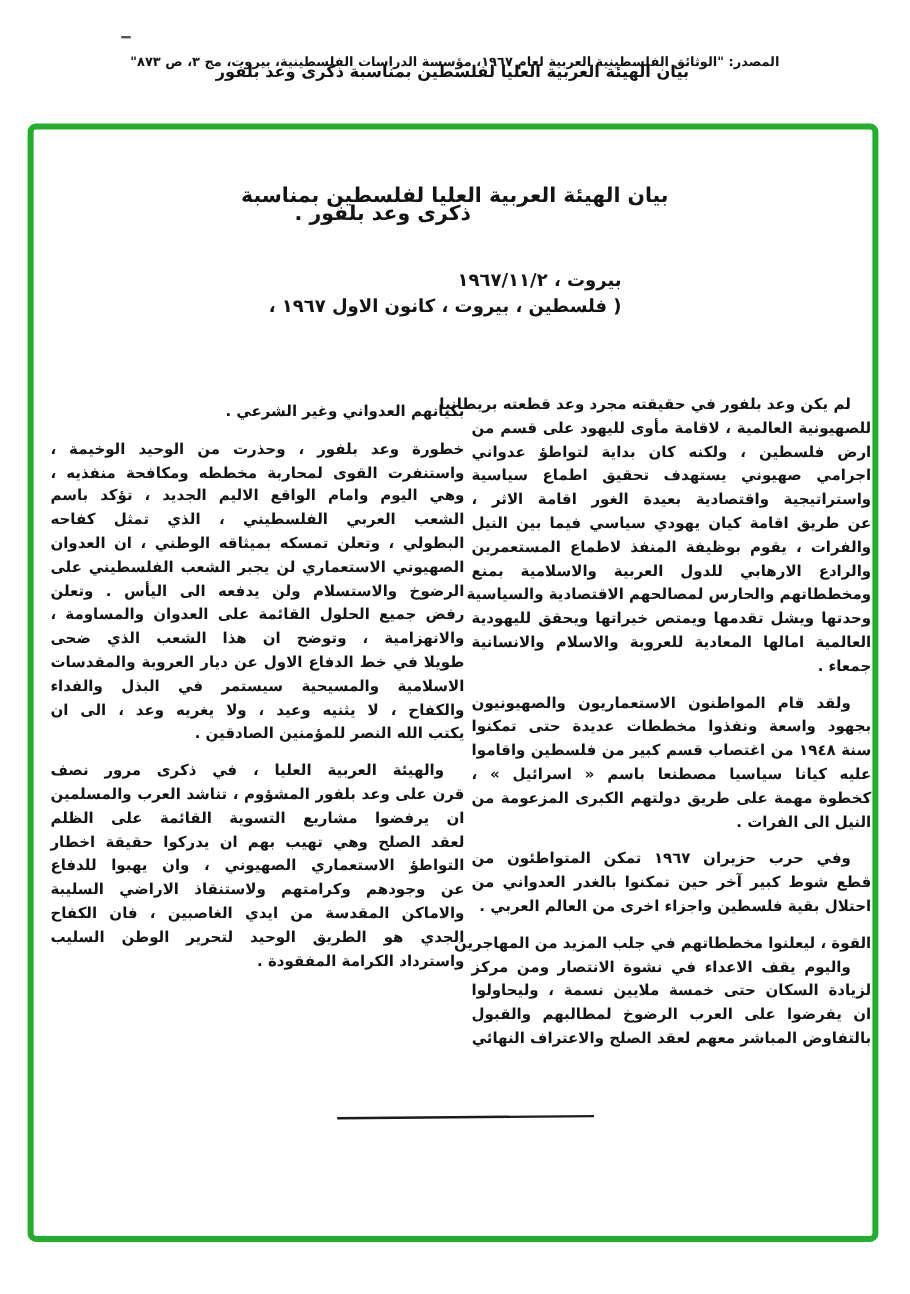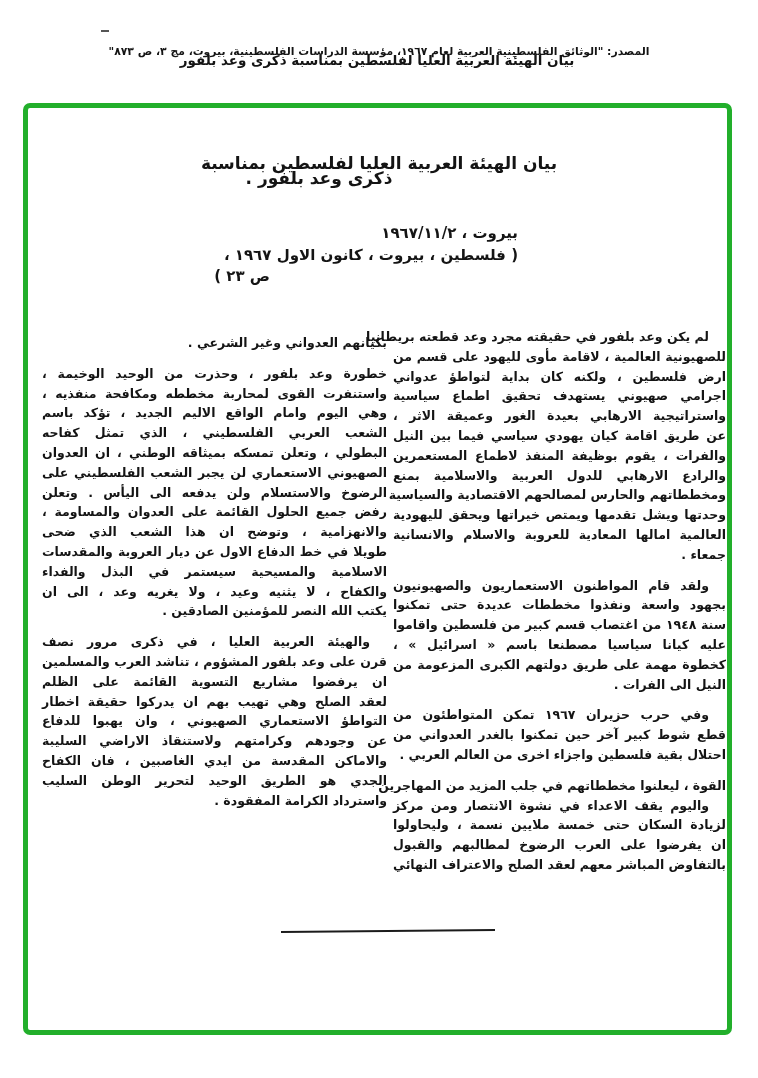--- a/index.html
+++ b/index.html
@@ -70,7 +70,6 @@
   <div class="dateline">
     <div class="d1">بيروت ، ١٩٦٧/١١/٢</div>
     <div class="d2">( فلسطين ، بيروت ، كانون الاول ١٩٦٧ ،</div>
-    <div class="d3">ص ٢٣ )</div>
   </div>
 
   <div class="col col-right">

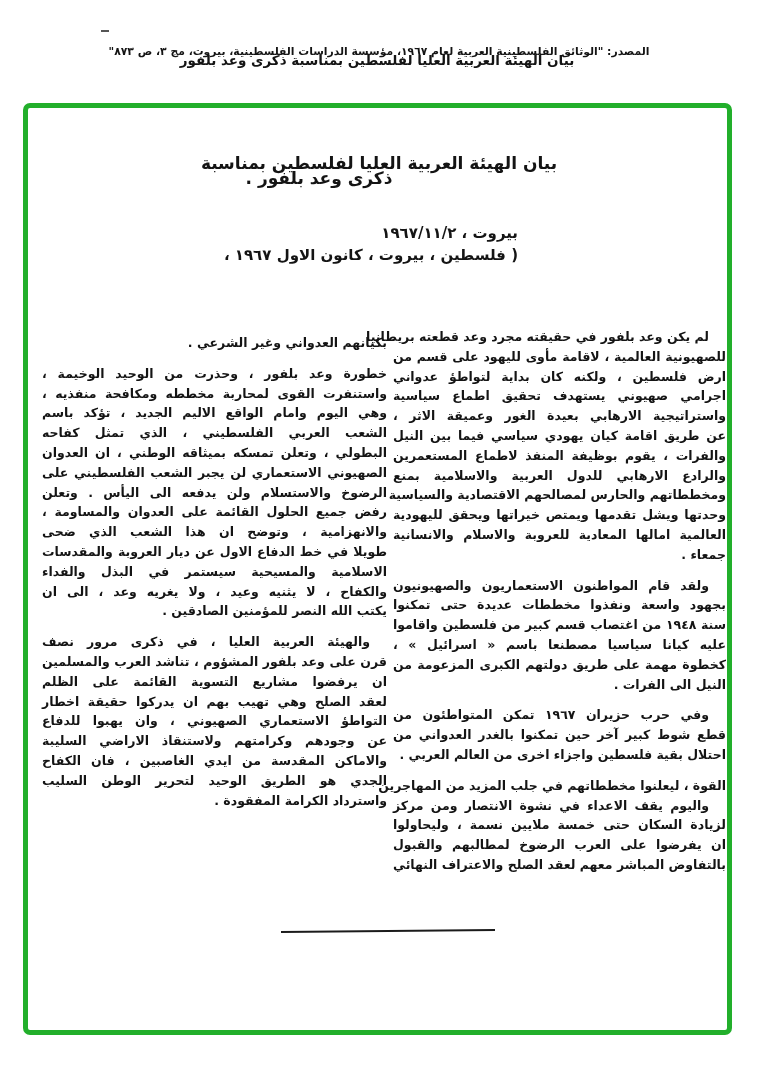--- a/index.html
+++ b/index.html
@@ -78,7 +78,7 @@
         <div class="tline">للصهيونية العالمية ، لاقامة مأوى لليهود على قسم من</div>
         <div class="tline">ارض فلسطين ، ولكنه كان بداية لتواطؤ عدواني</div>
         <div class="tline">اجرامي صهيوني يستهدف تحقيق اطماع سياسية</div>
-        <div class="tline">واستراتيجية الارهابي بعيدة الغور وعميقة الاثر ،</div>
+        <div class="tline">واستراتيجية واقتصادية بعيدة الغور اقامة الاثر ،</div>
         <div class="tline">عن طريق اقامة كيان يهودي سياسي فيما بين النيل</div>
         <div class="tline">والفرات ، يقوم بوظيفة المنفذ لاطماع المستعمرين</div>
         <div class="tline">والرادع الارهابي للدول العربية والاسلامية بمنع</div>

